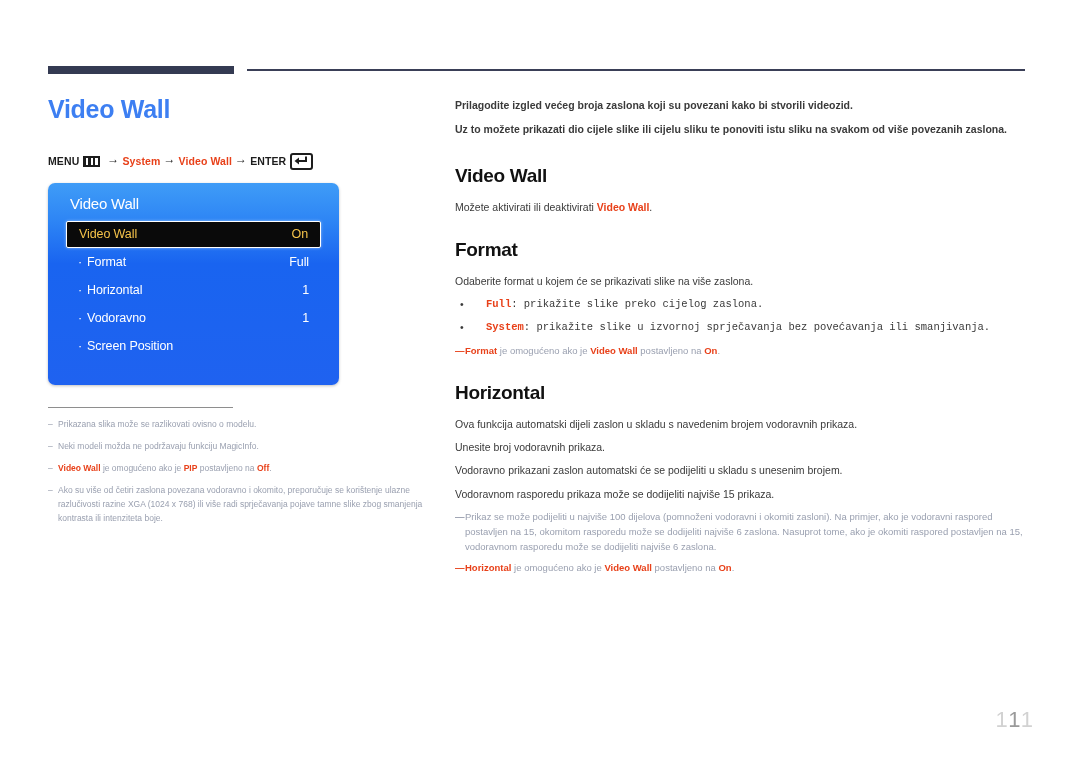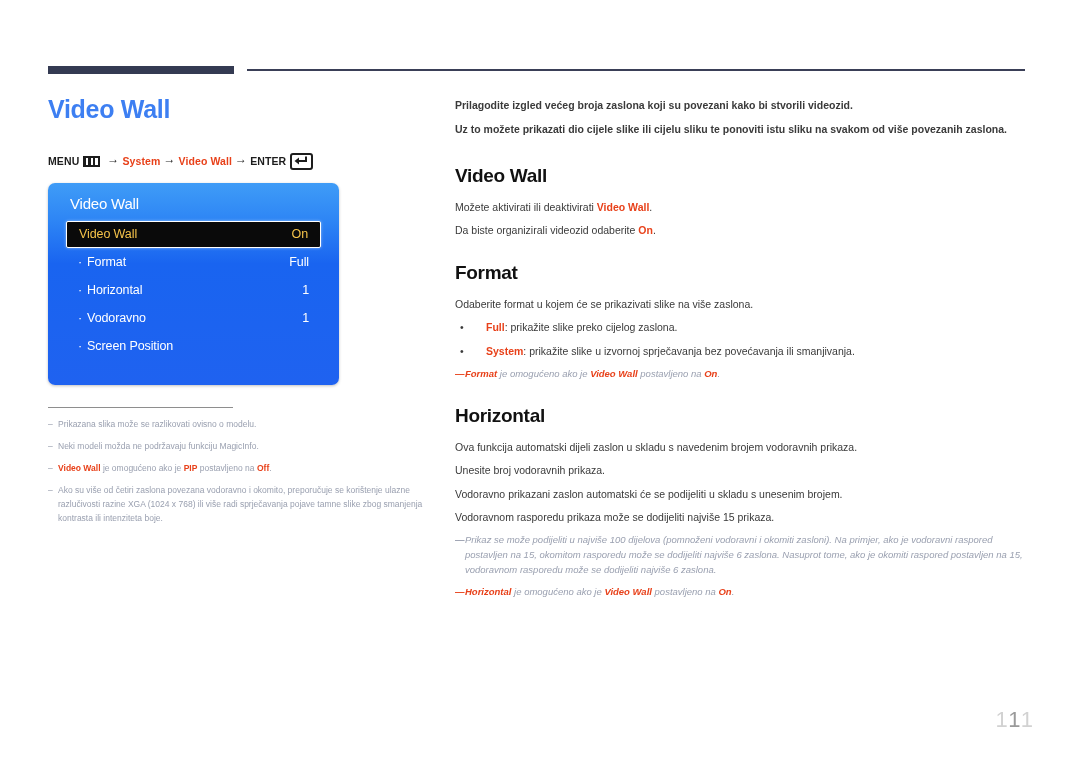--- a/index.html
+++ b/index.html
@@ -337,7 +337,6 @@
 
   <h2 class="sec-head first">Video Wall</h2>
   <p class="body-line"><span>Možete aktivirati ili deaktivirati </span><span class="red">Video Wall</span><span>.</span></p>
-  <p class="body-line"><span>Da biste organizirali videozid odaberite </span><span class="red">On</span><span>.</span></p>
 
   <h2 class="sec-head">Format</h2>
   <p class="body-line"><span>Odaberite format u kojem će se prikazivati slike na više zaslona.</span></p>

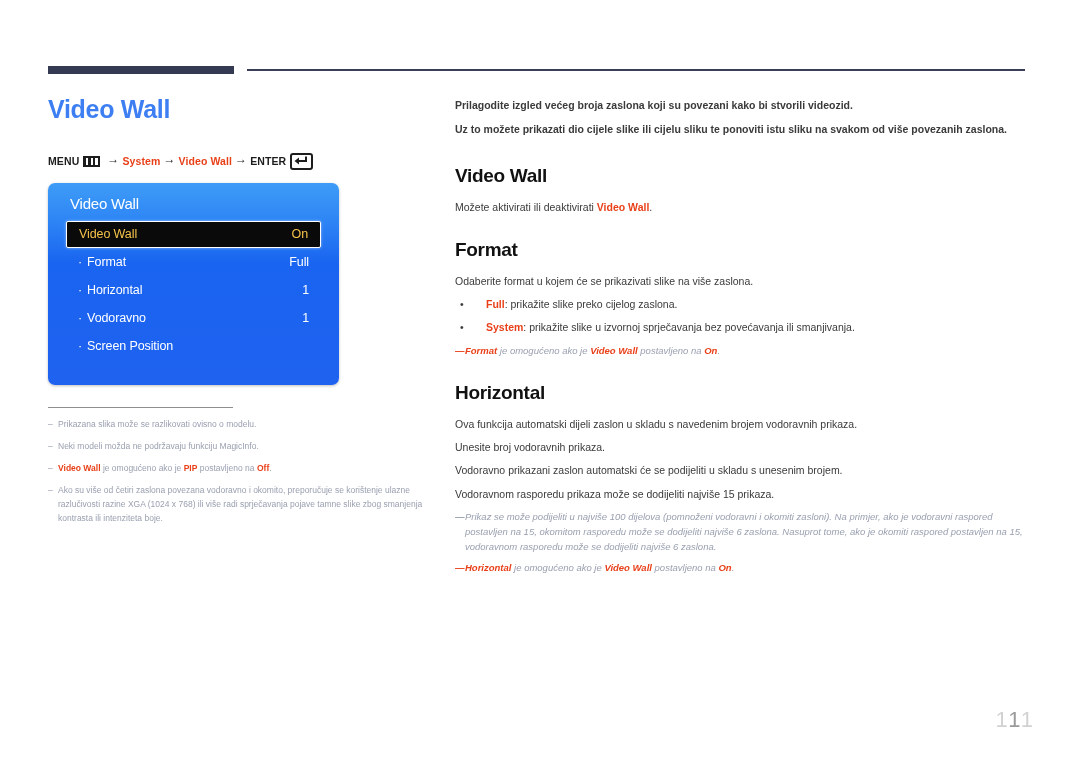--- a/index.html
+++ b/index.html
@@ -212,7 +212,7 @@
     padding-left: 5px;
     color: #3a3a3a;
   }
-  .bullet-line .btext { flex: 1 1 auto; }
+  .bullet-line .btext { flex: 1 1 auto; font-family: Liberation Mono, monospace; }
   .bullet-line .red { color: #e8411a; font-weight: bold; }
 
   .note-line {

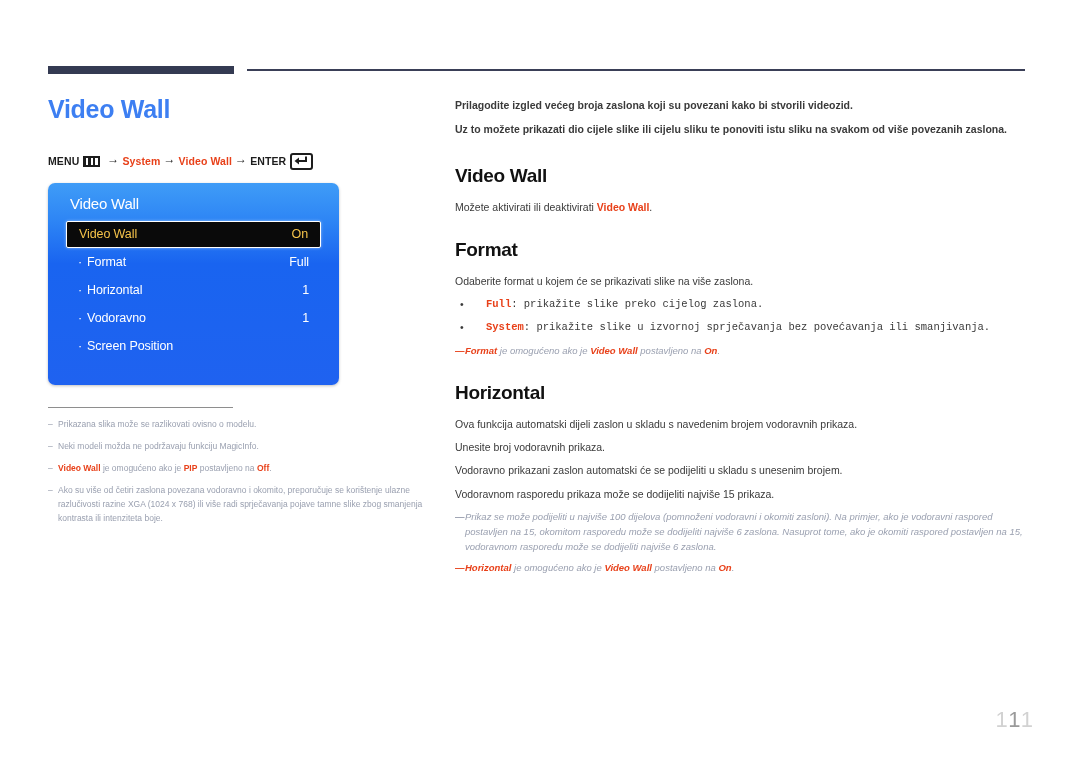--- a/index.html
+++ b/index.html
@@ -228,7 +228,7 @@
     color: #e8411a;
     font-weight: bold;
   }
-  .note-line .ntext { flex: 1 1 auto; font-style: italic; }
+  .note-line .ntext { flex: 1 1 auto; }
   .note-line .red { color: #e8411a; font-weight: bold; }
   .note-line.gray .ndash { color: #9aa0b0; }
 

